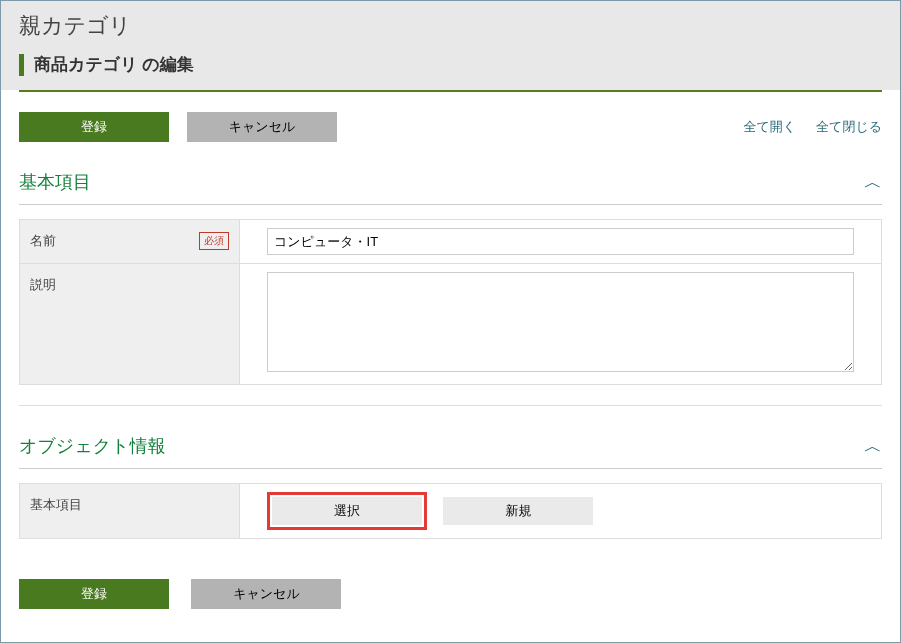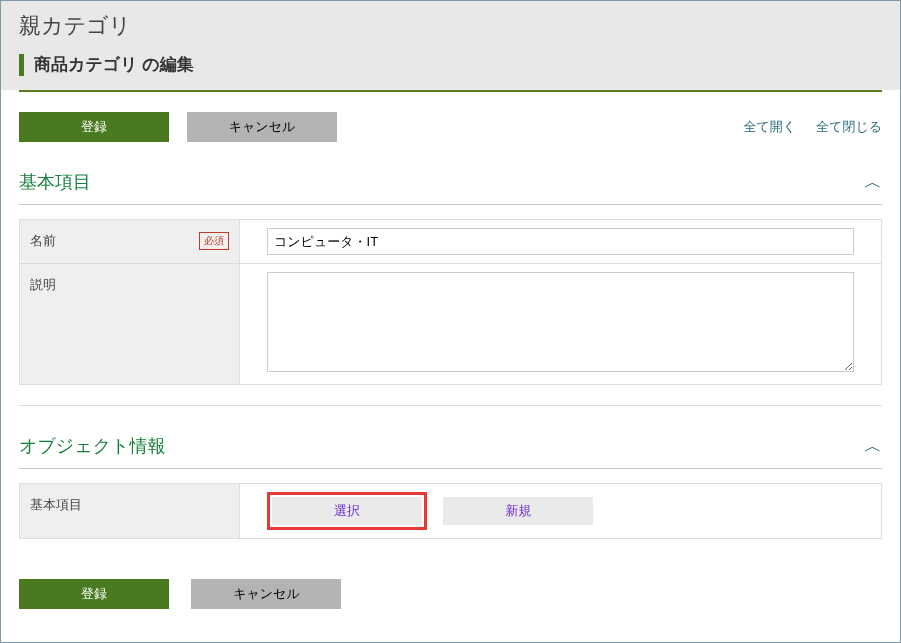--- a/index.html
+++ b/index.html
@@ -143,7 +143,7 @@
     }
     .btn-small {
       background: #eaeaea;
-      color: #6d28d9;
+      color: #000000;
       width: 150px;
       height: 28px;
       border: none;

